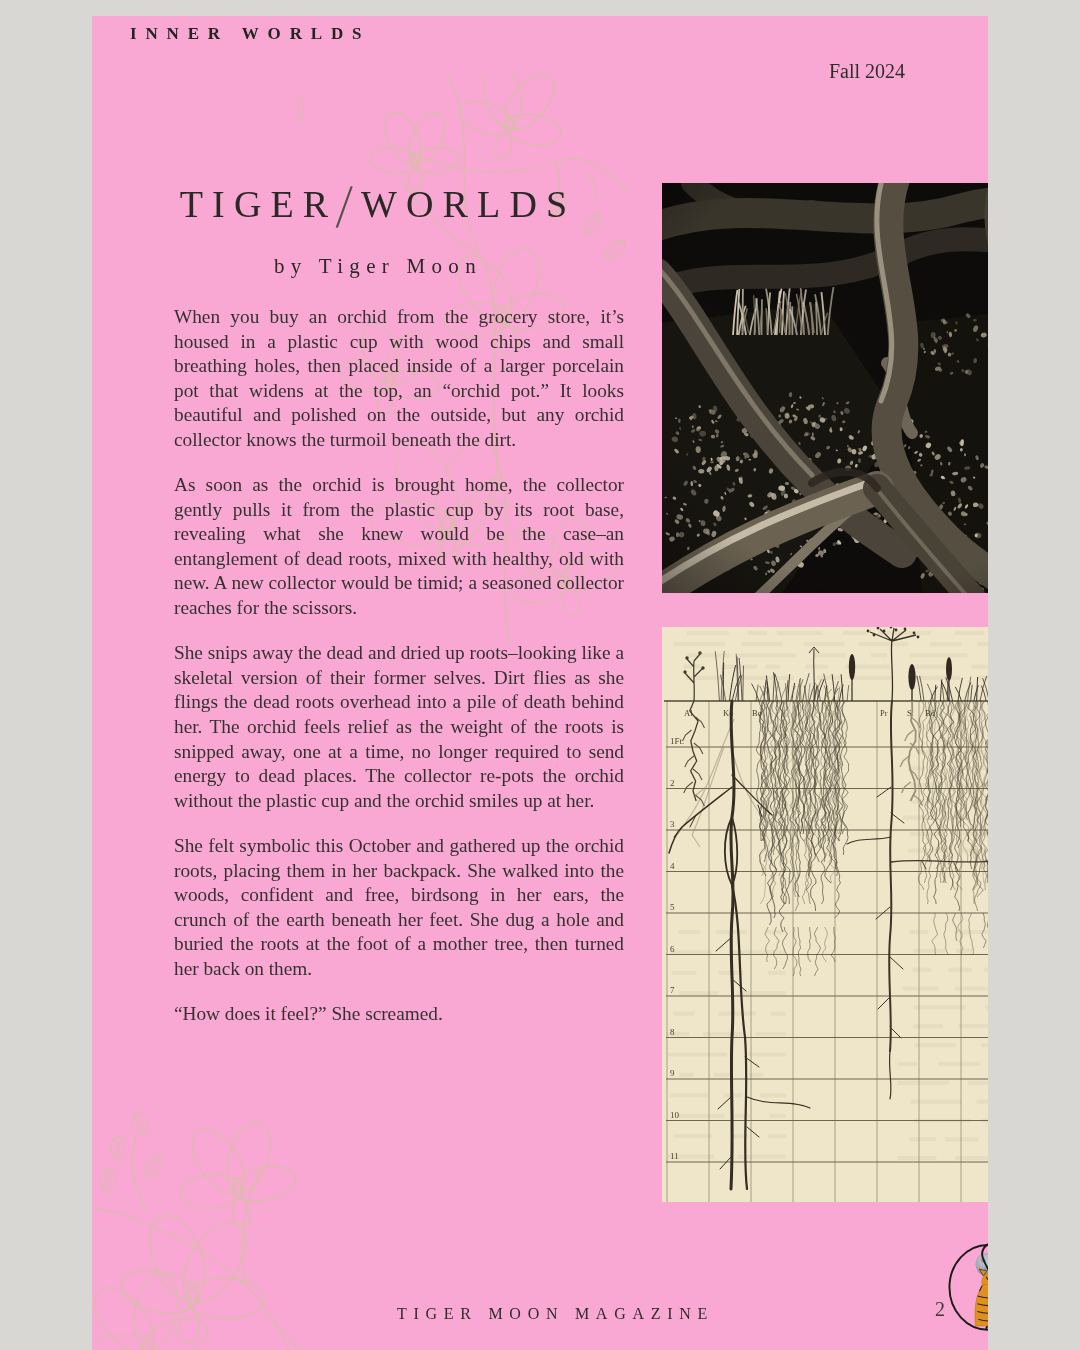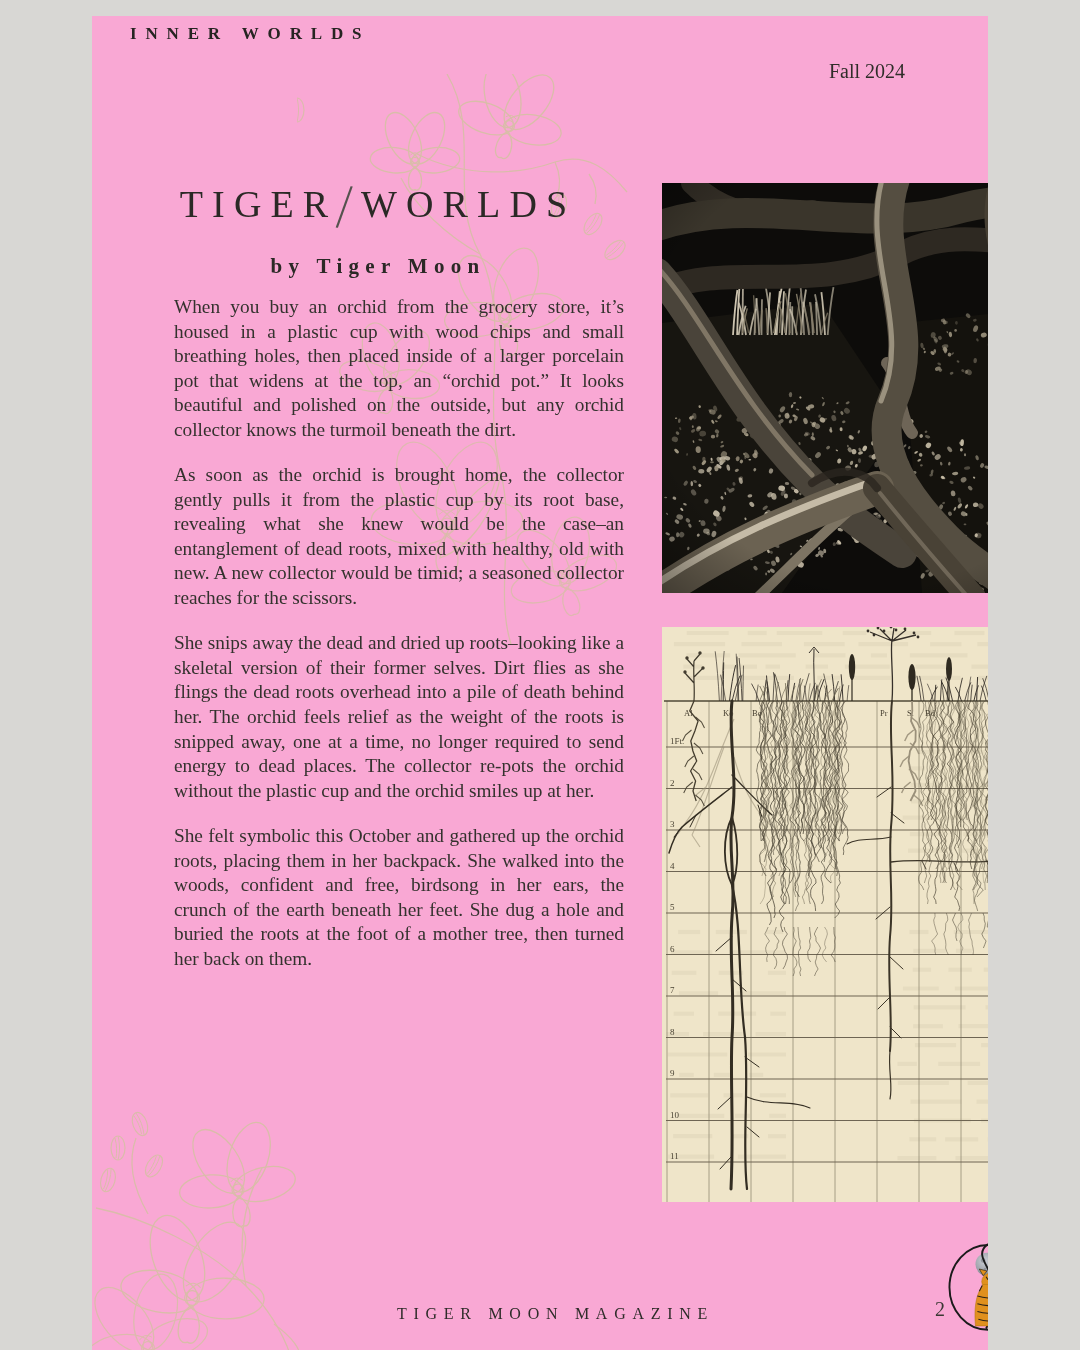--- a/index.html
+++ b/index.html
@@ -15,7 +15,7 @@
   .title{font-size:38px;letter-spacing:.24em;color:#2b2926;white-space:nowrap;margin:0;font-weight:500;}
   .title .slash{display:inline-block;transform:rotate(6deg) scaleY(1.4);font-size:1.2em;
         color:#55524e;font-weight:400;margin:0 1px;vertical-align:-5px;}
-  .byline{margin-top:21px;font-size:21px;letter-spacing:.30em;color:#2b2926;font-weight:bold;}
+  .byline{margin-top:21px;font-size:21px;letter-spacing:.30em;color:#2b2926;}
   .article{left:82px;top:279px;width:450px;z-index:2;}
   .article p{margin:0 0 21px 0;font-size:19.3px;line-height:1.272;text-align:justify;color:#34322e;}
   .photo-box{left:570px;top:167px;width:433px;height:410px;}

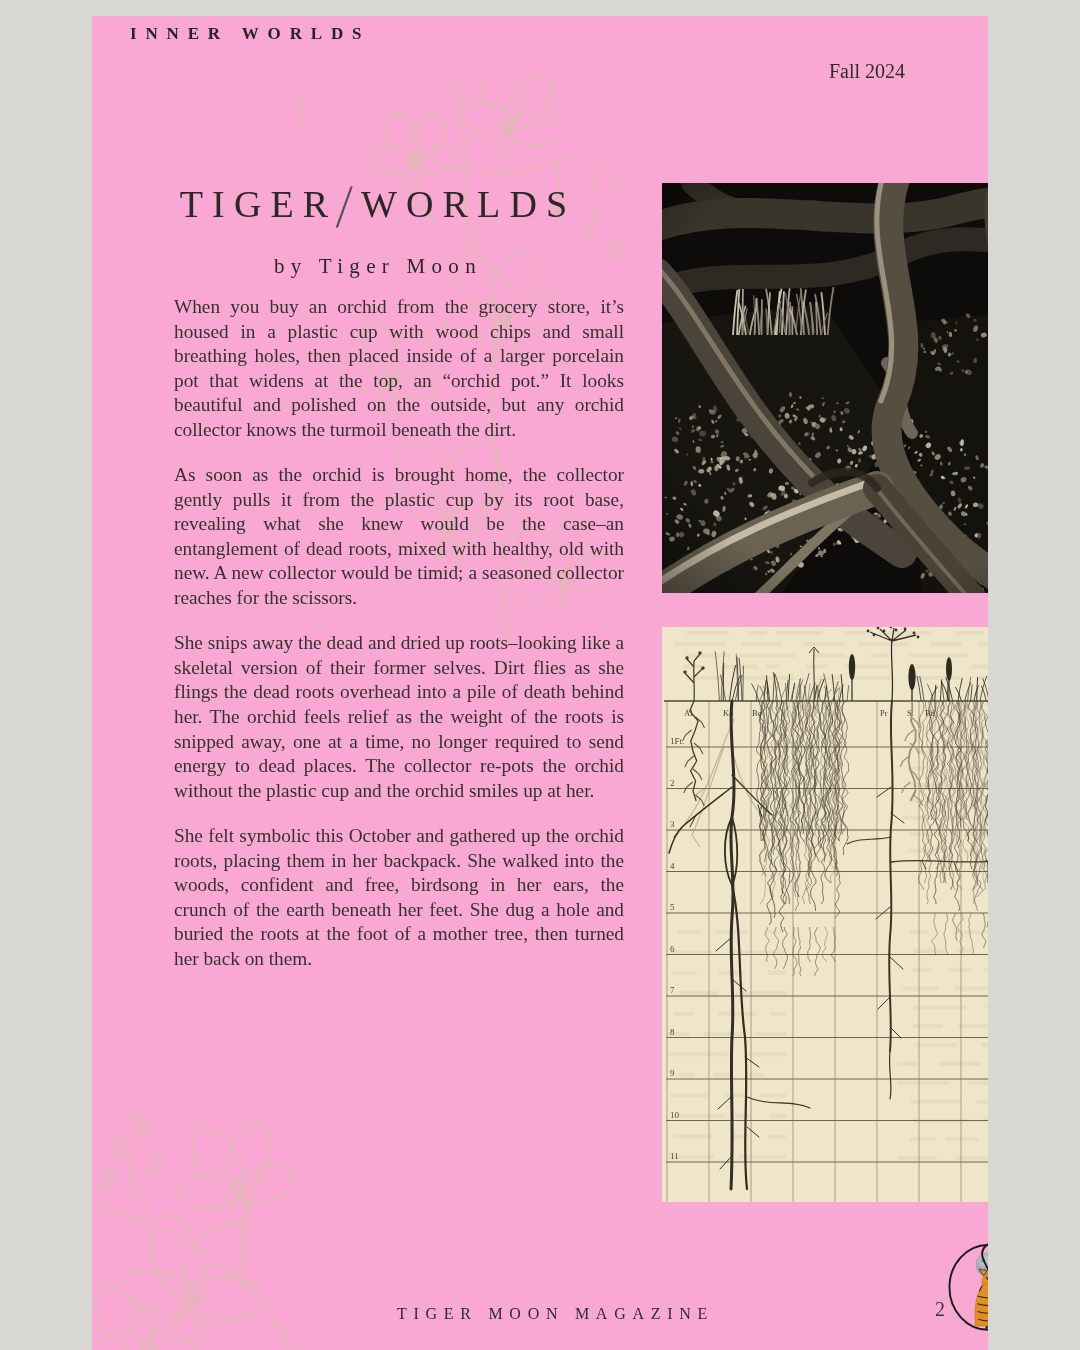--- a/index.html
+++ b/index.html
@@ -16,7 +16,7 @@
   .title .slash{display:inline-block;transform:rotate(6deg) scaleY(1.4);font-size:1.2em;
         color:#55524e;font-weight:400;margin:0 1px;vertical-align:-5px;}
   .byline{margin-top:21px;font-size:21px;letter-spacing:.30em;color:#2b2926;}
-  .article{left:82px;top:279px;width:450px;z-index:2;}
+  .article{left:82px;top:289px;width:450px;z-index:2;}
   .article p{margin:0 0 21px 0;font-size:19.3px;line-height:1.272;text-align:justify;color:#34322e;}
   .photo-box{left:570px;top:167px;width:433px;height:410px;}
   .chart-box{left:570px;top:611px;width:437px;height:575px;}

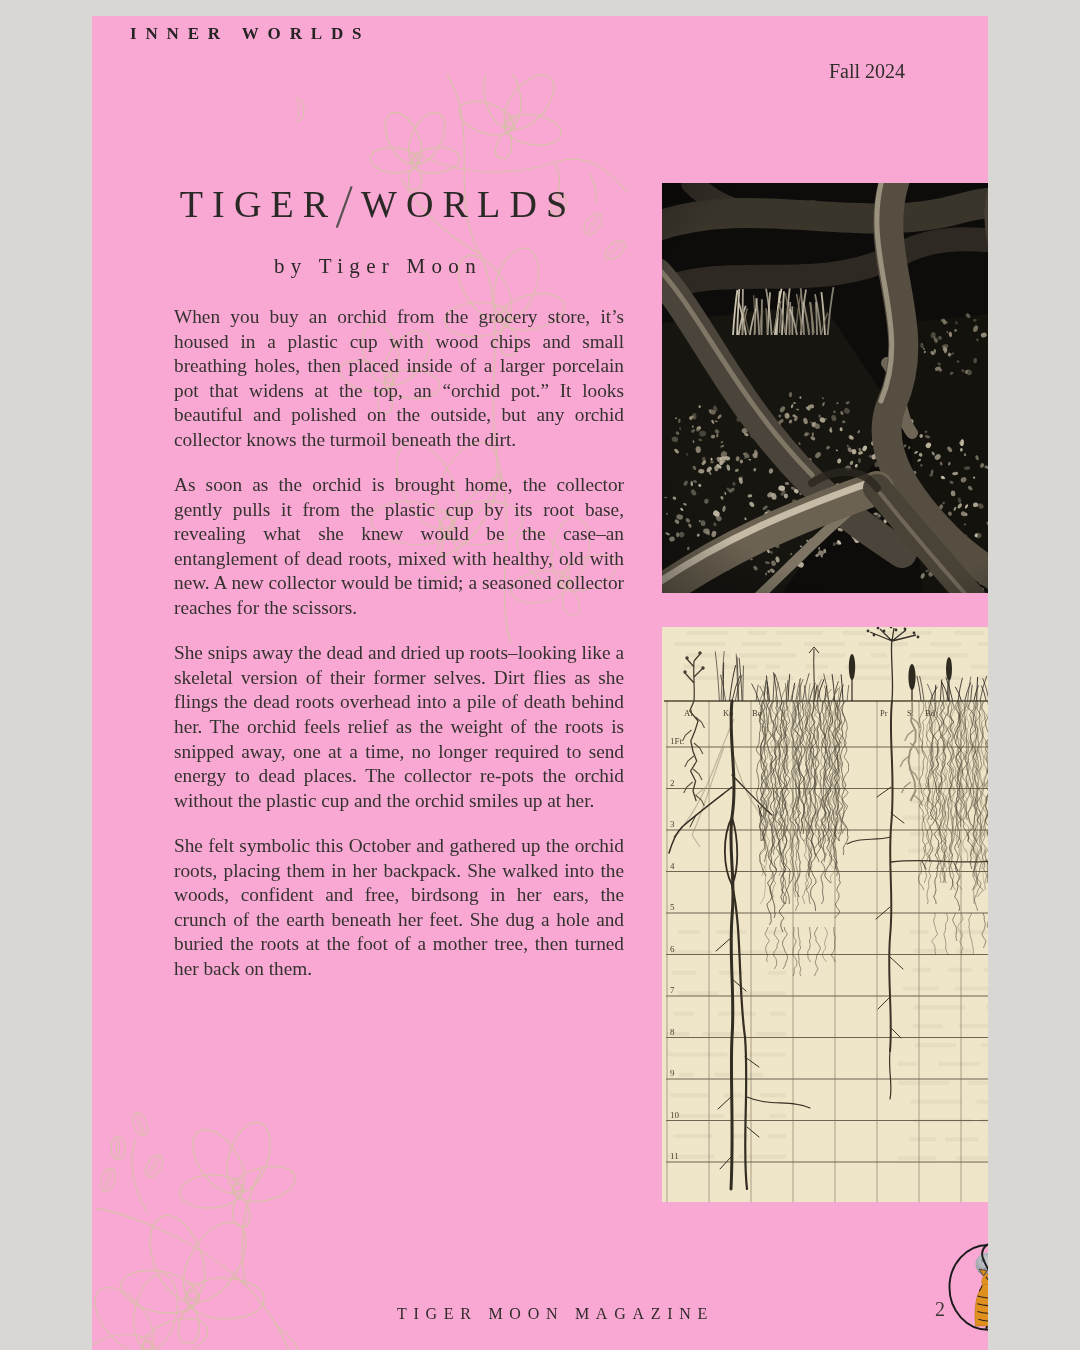--- a/index.html
+++ b/index.html
@@ -80,6 +80,7 @@
     <p>As soon as the orchid is brought home, the collector gently pulls it from the plastic cup by its root base, revealing what she knew would be the case–an entanglement of dead roots, mixed with healthy, old with new. A new collector would be timid; a seasoned collector reaches for the scissors.</p>
     <p>She snips away the dead and dried up roots–looking like a skeletal version of their former selves. Dirt flies as she flings the dead roots overhead into a pile of death behind her. The orchid feels relief as the weight of the roots is snipped away, one at a time, no longer required to send energy to dead places. The collector re-pots the orchid without the plastic cup and the orchid smiles up at her.</p>
     <p>She felt symbolic this October and gathered up the orchid roots, placing them in her backpack. She walked into the woods, confident and free, birdsong in her ears, the crunch of the earth beneath her feet. She dug a hole and buried the roots at the foot of a mother tree, then turned her back on them.</p>
+    <p>“How does it feel?” She screamed.</p>
   </div>
 
   <div class="abs photo-box">

